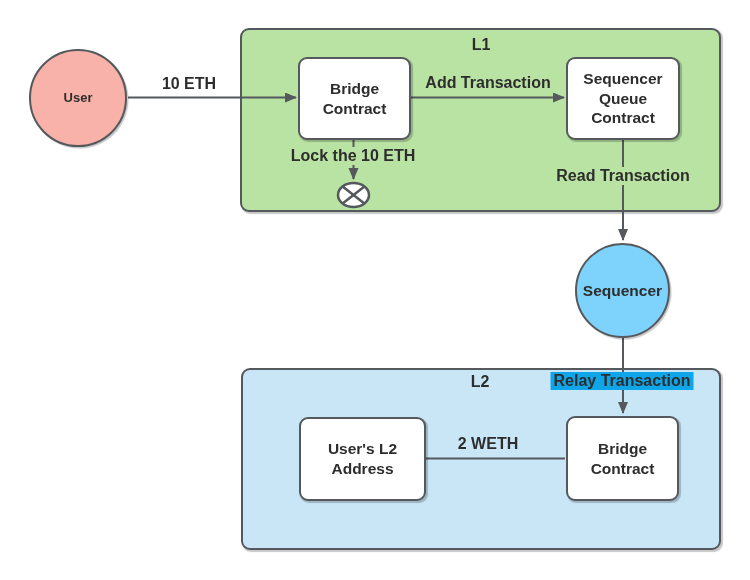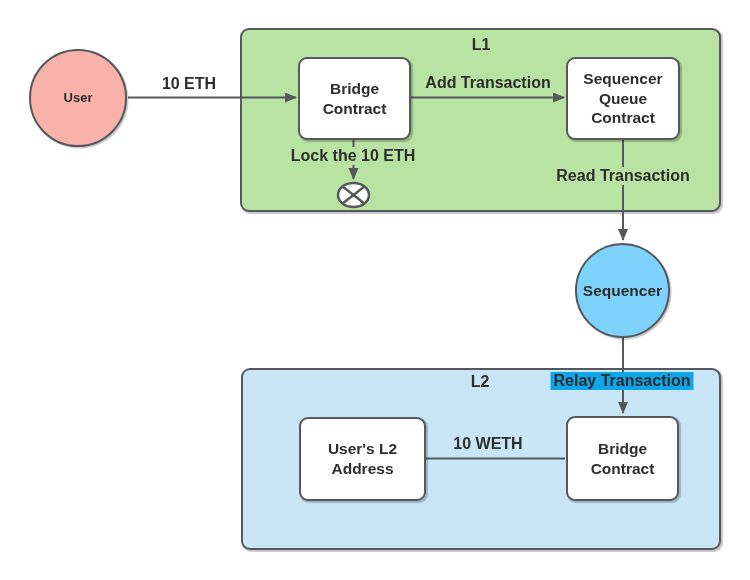--- a/index.html
+++ b/index.html
@@ -128,7 +128,7 @@
 
   <div class="edge-label bg-l2" style="left: 622px; top: 381px; background-color: #0ea5e9;">Relay Transaction</div>
 
-  <div class="edge-label" style="left:488px; top:444px;">10 WETH</div>
+  <div class="edge-label" style="left:488px; top:444px;">2 WETH</div>
 
 </div>
 

